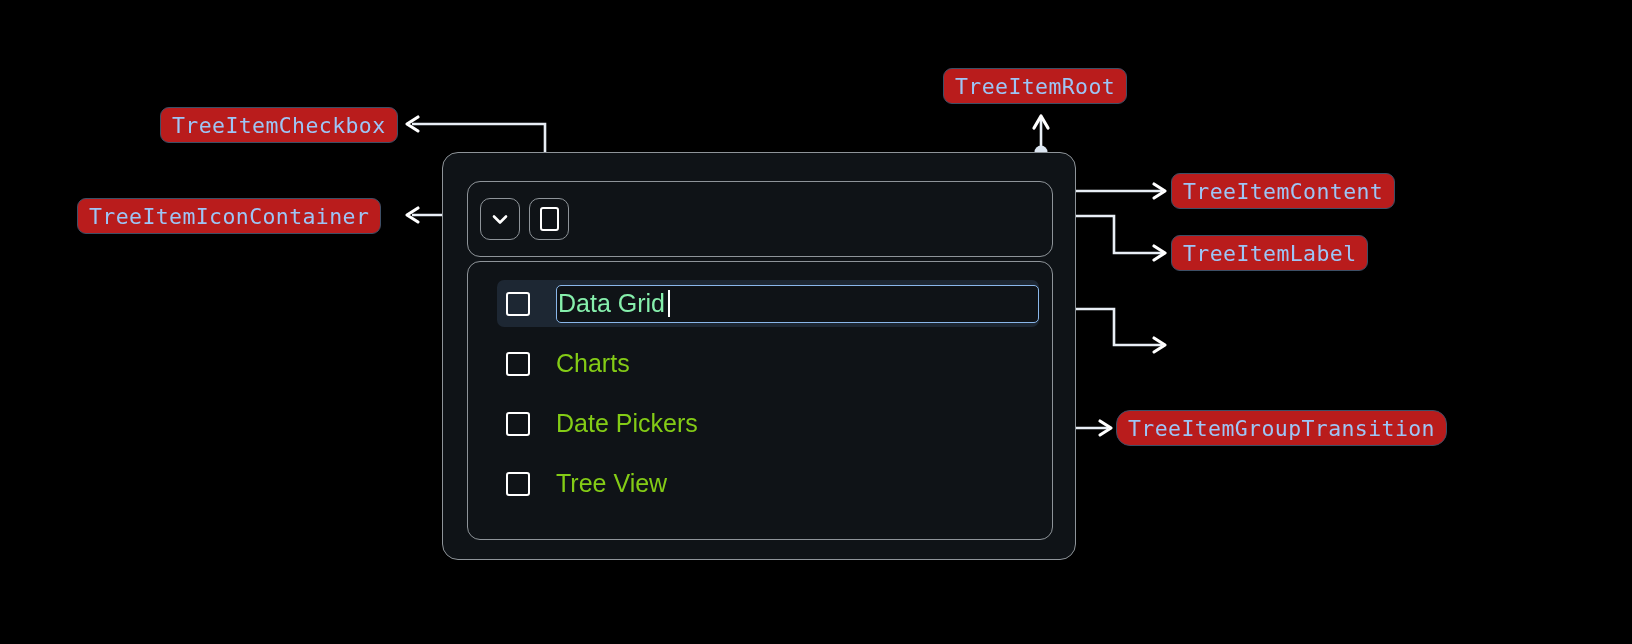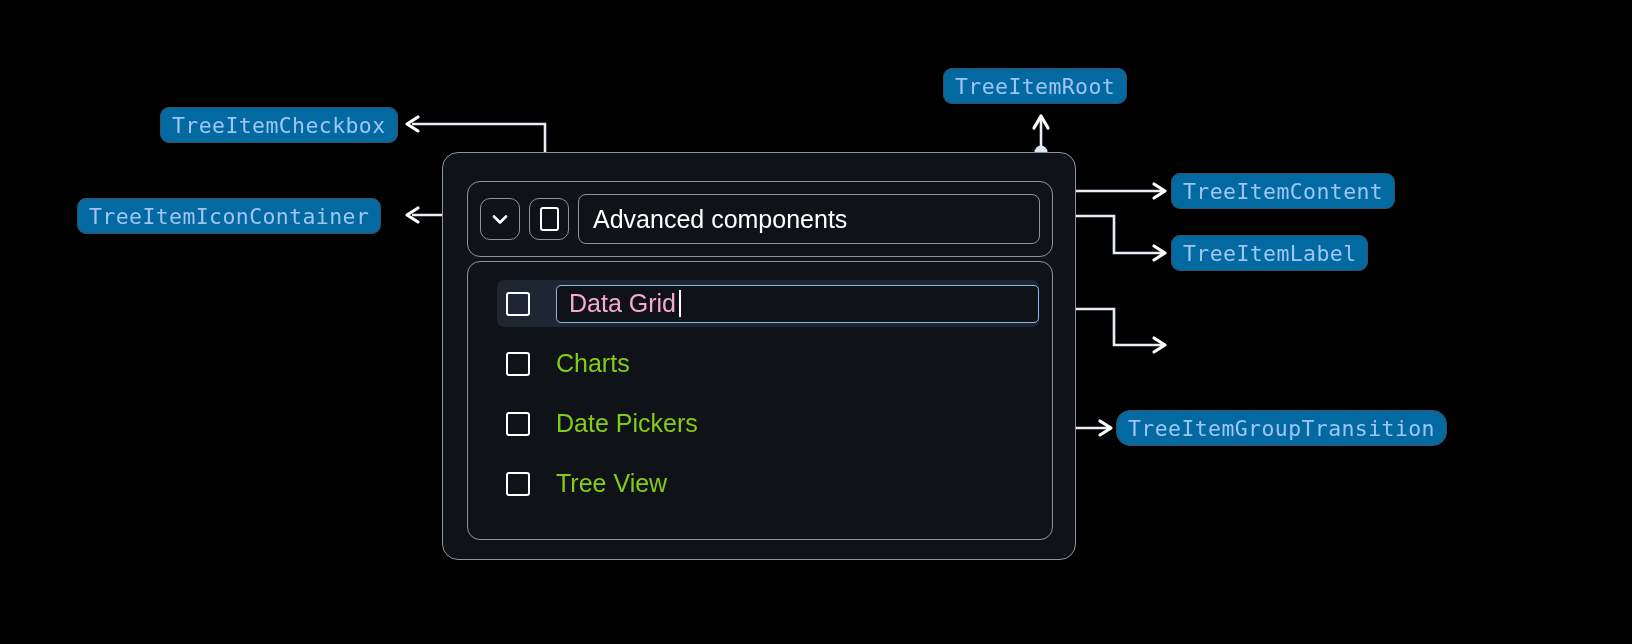--- a/index.html
+++ b/index.html
@@ -39,7 +39,7 @@
     display: flex;
     align-items: center;
     justify-content: center;
-    background: #0369a1;
+    background: #b91c1c;
     border: 1px solid #3d4f66;
     border-radius: 9px;
     color: #9ec5f5;

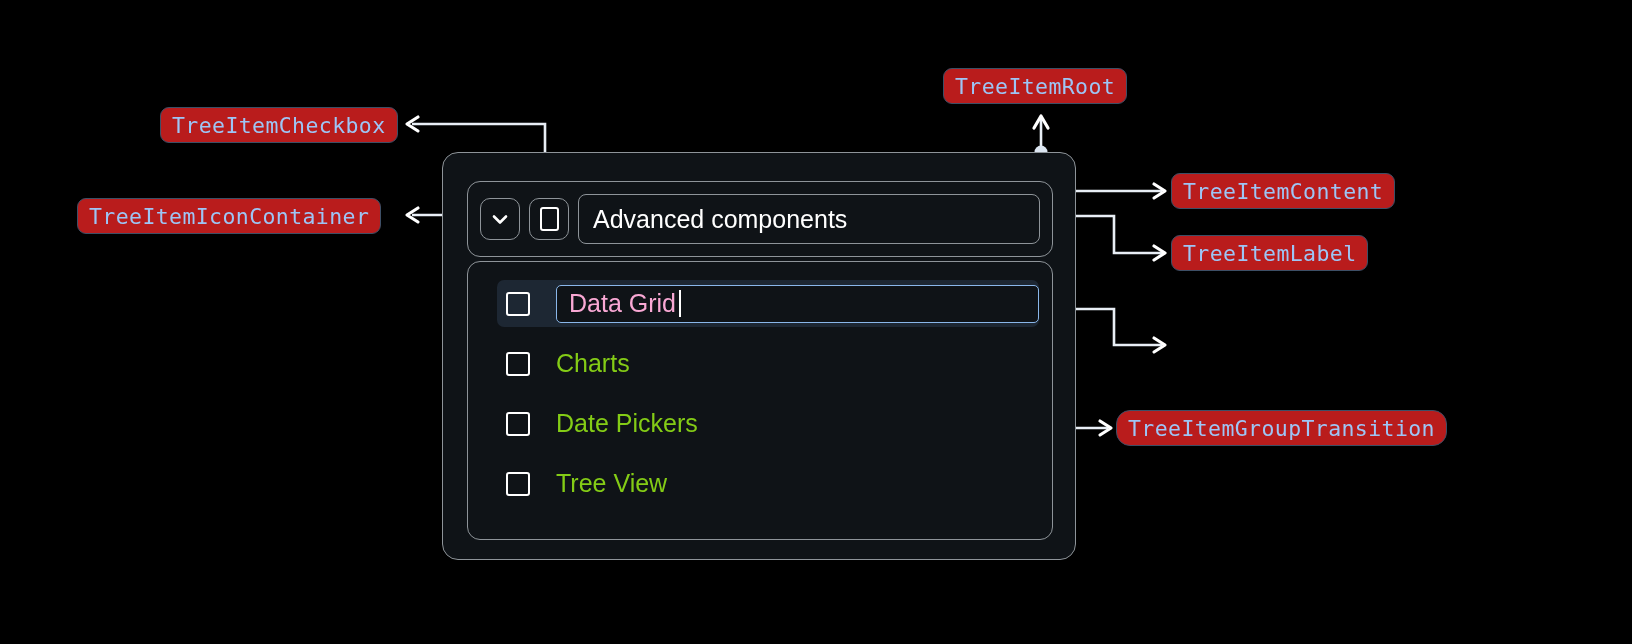--- a/index.html
+++ b/index.html
@@ -265,9 +265,6 @@
         <div class="chk-box"></div>
       </div>
 
-      <div id="tree-label">
-        <span>Advanced components</span>
-      </div>
     </div>
 
     <div id="tree-group">

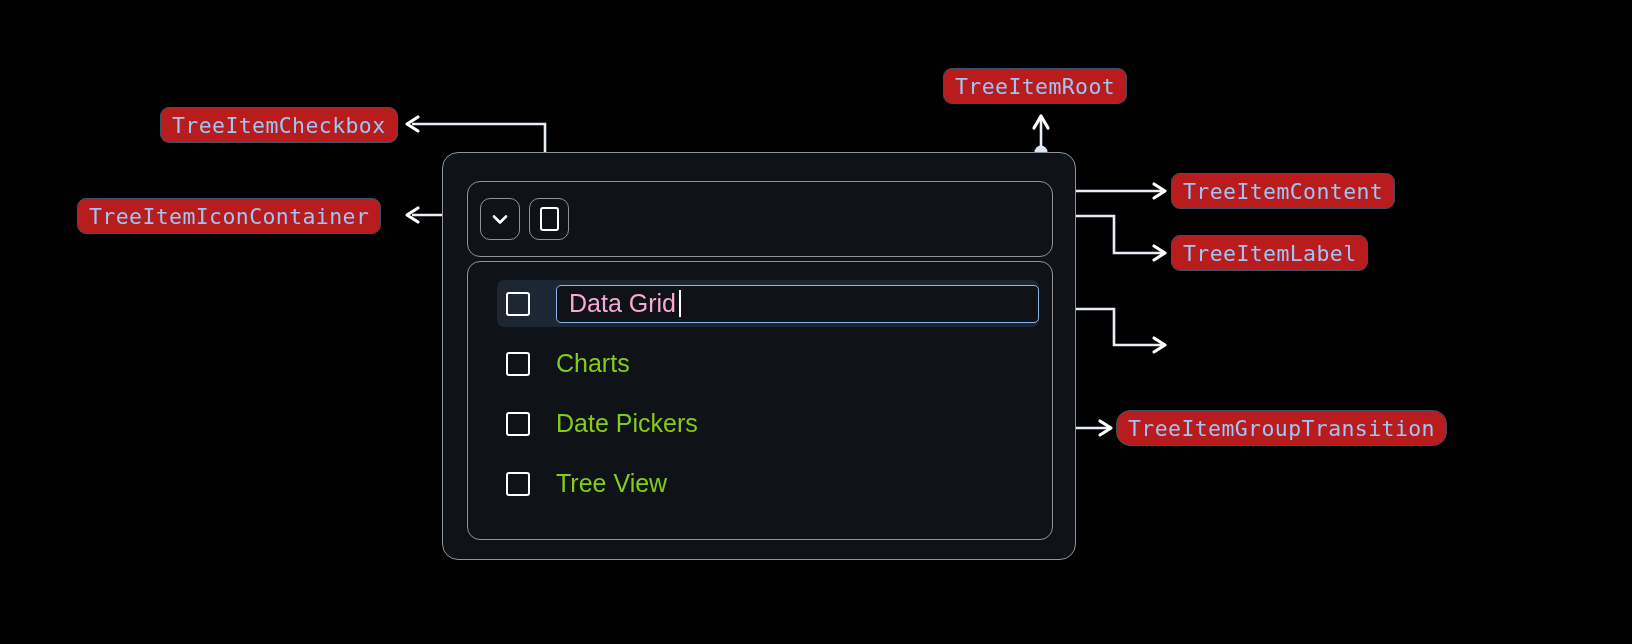--- a/index.html
+++ b/index.html
@@ -181,8 +181,8 @@
     background: #0f1317;
     display: flex;
     align-items: center;
-    padding: 0 12px;
-    color: #f9a8d4;
+    padding: 0 1px;
+    color: #86efac;
     font-size: 25px;
     font-family: "Liberation Sans", sans-serif;
   }

